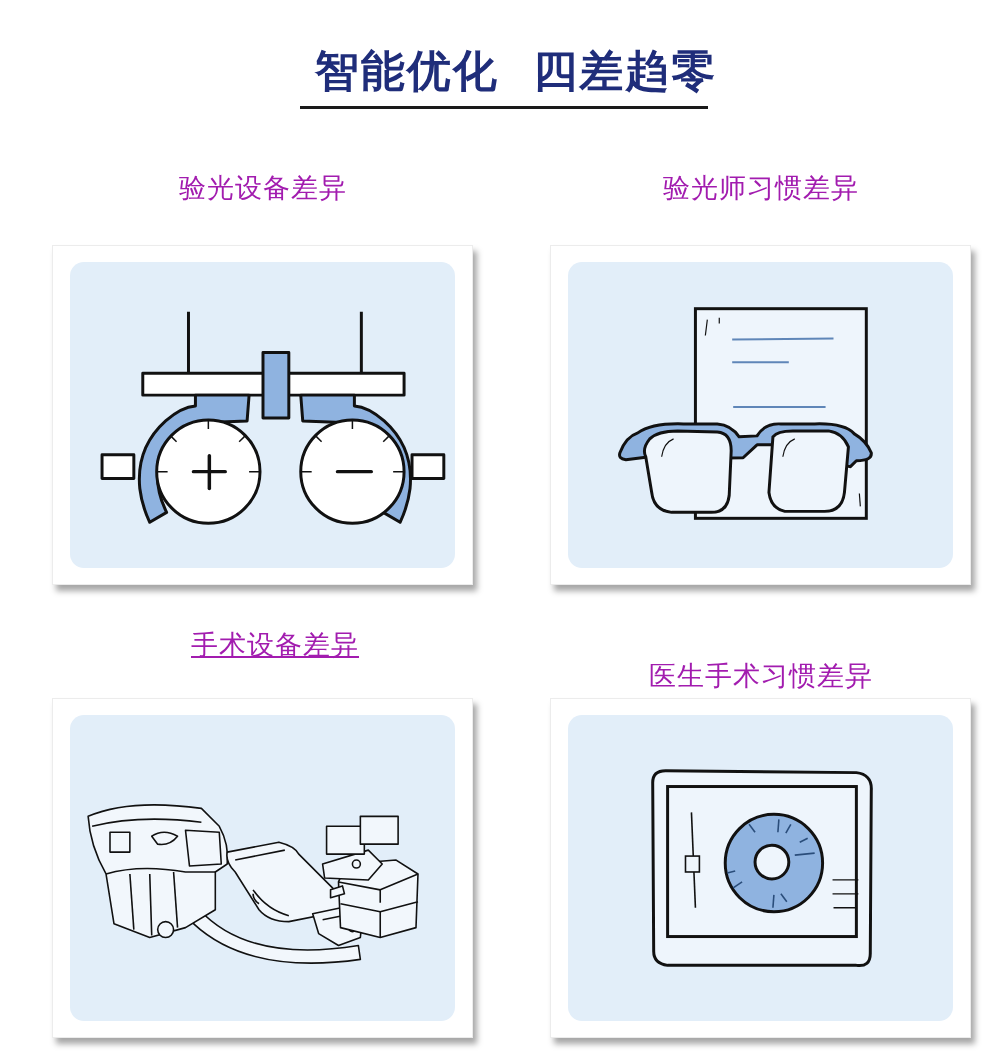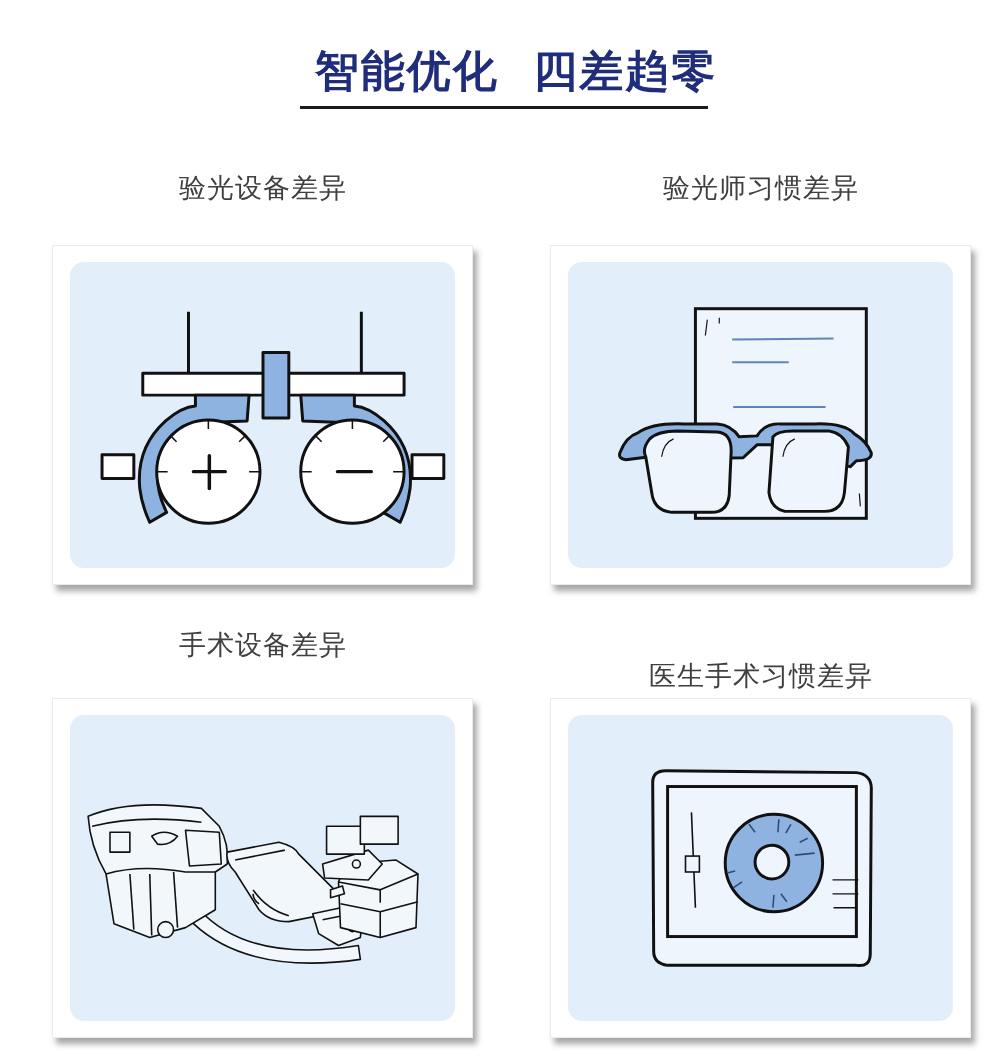--- a/index.html
+++ b/index.html
@@ -16,7 +16,7 @@
     position:absolute; left:300px; top:106px; width:408px; height:3px; background:#1a1a1a;
   }
   .label {
-    position:absolute; font-size:27px; color:#404040; text-align:center; line-height:36px;
+    position:absolute; font-size:27px; color:#a21caf; text-align:center; line-height:36px;
     width:422px; letter-spacing:1px;
   }
   .card {

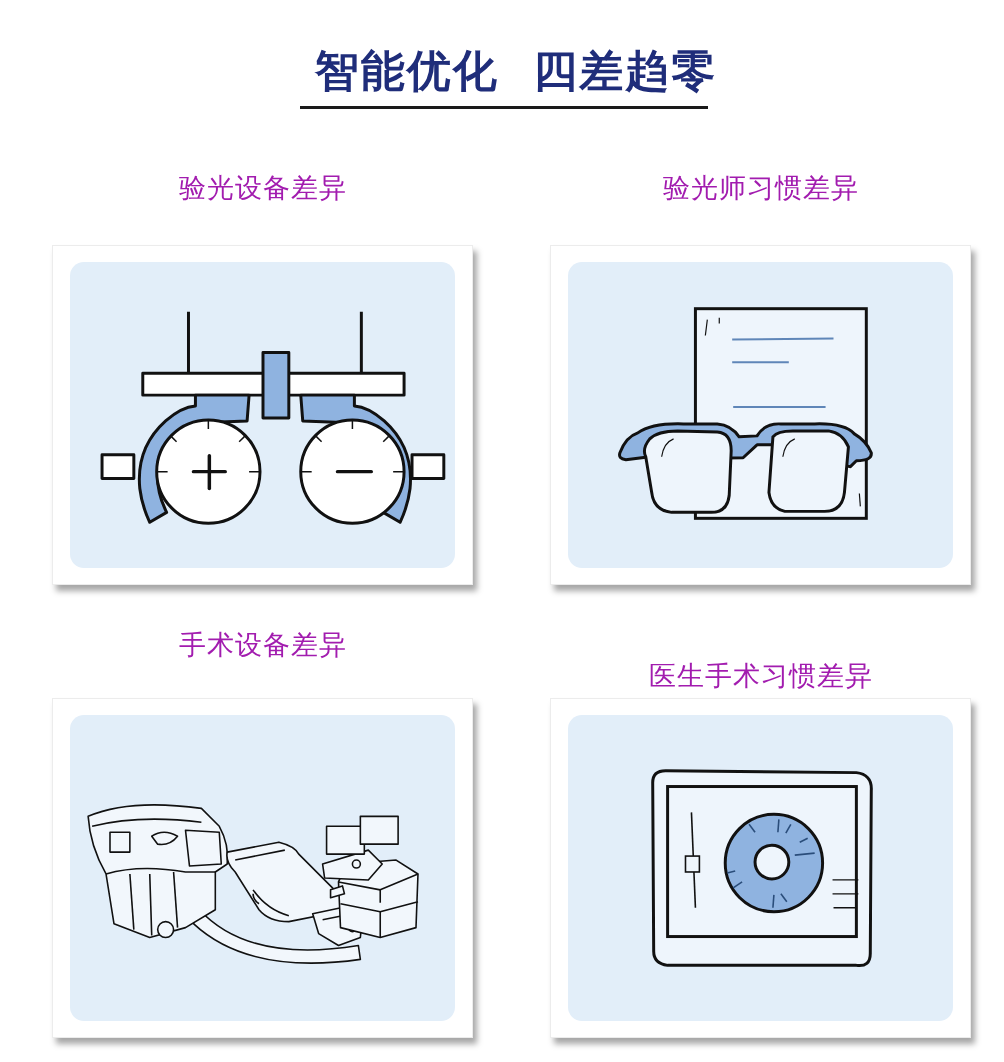--- a/index.html
+++ b/index.html
@@ -109,7 +109,7 @@
   </div>
 </div>
 
-<div class="label" style="left:52px; top:627px;">手术设备差异</div>
+<div class="label" style="left:64px; top:627px;text-decoration:underline;">手术设备差异</div>
 <div class="card" style="left:52px; top:698px;">
   <div class="panel">
     <svg viewBox="0 0 387 308">

